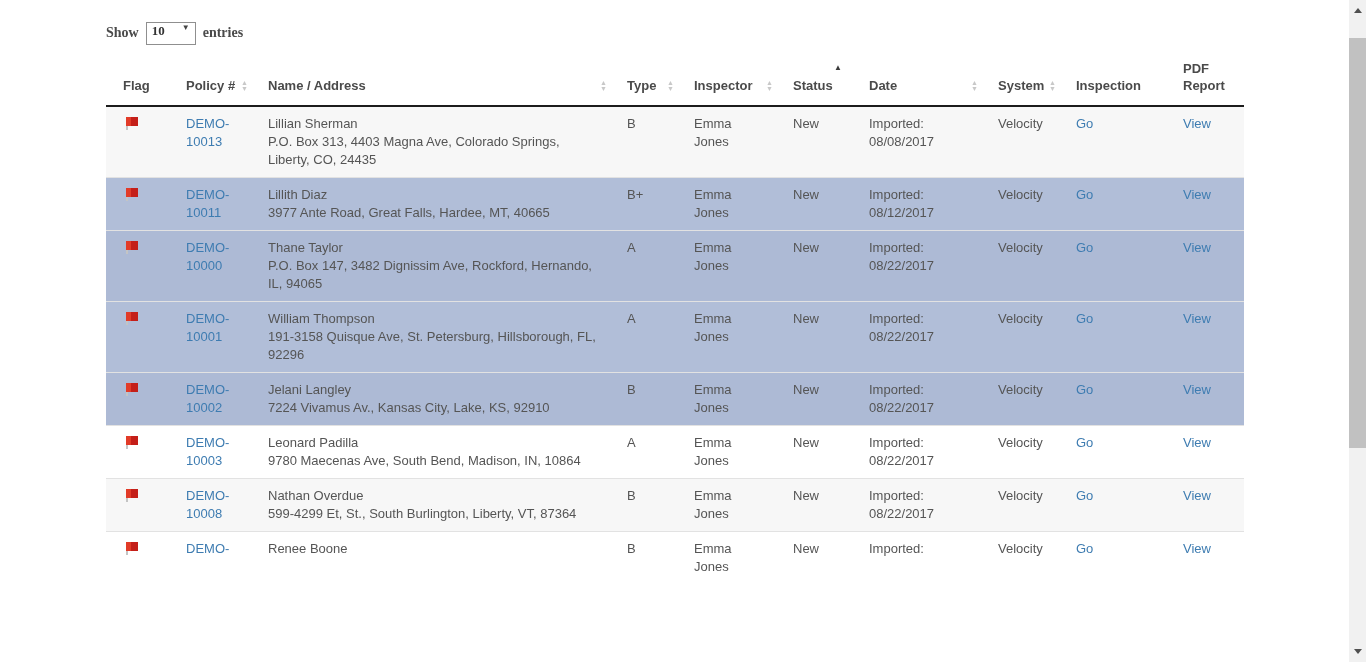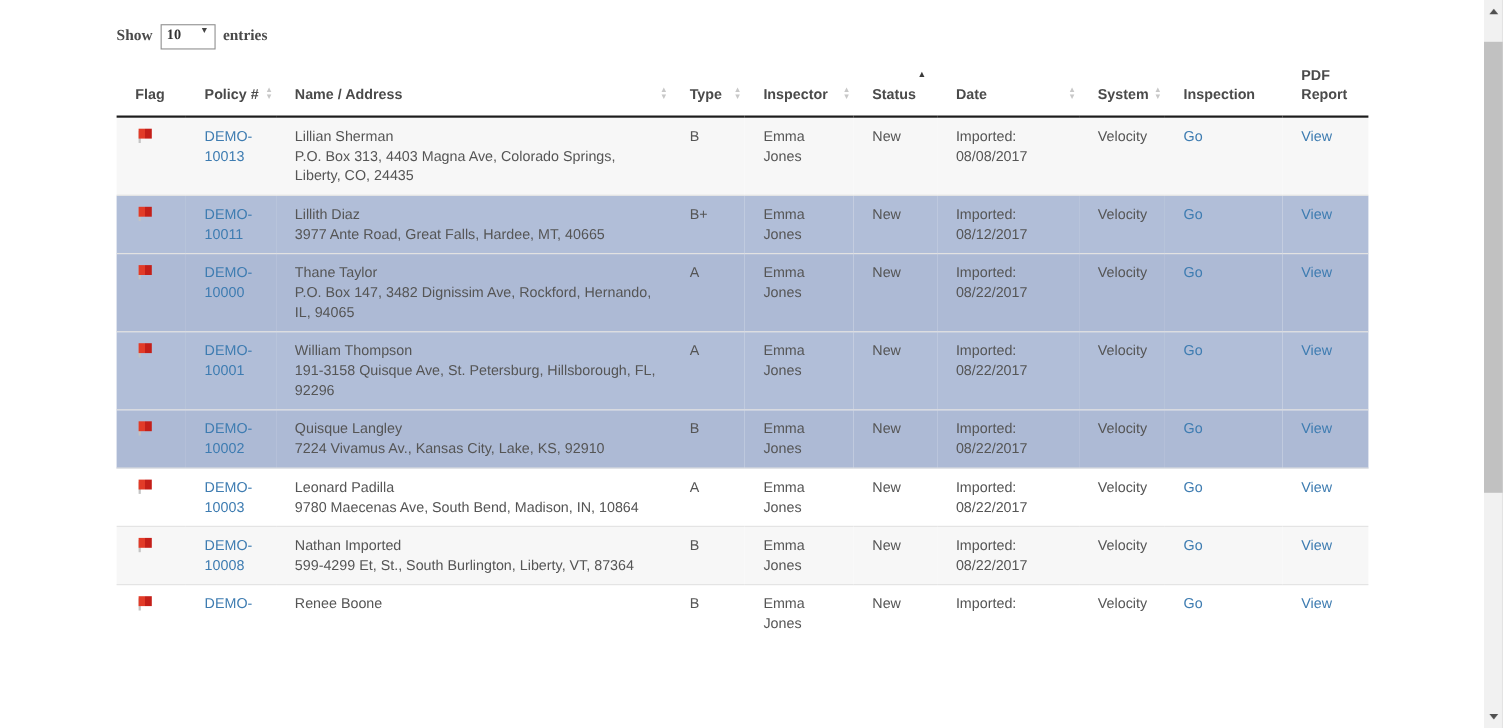--- a/index.html
+++ b/index.html
@@ -217,7 +217,7 @@
           <td class="flag-cell"><span class="flag"><i class="pole"></i><i class="cloth"></i></span></td>
           <td><a class="policy-link"><span class="blk">DEMO-</span><span class="blk">10002</span></a></td>
           <td>
-            <div class="nm">Quisque Langley</div>
+            <div class="nm">Jelani Langley</div>
             <div class="addr">7224 Vivamus Av., Kansas City, Lake, KS, 92910</div>
           </td>
           <td>B</td>

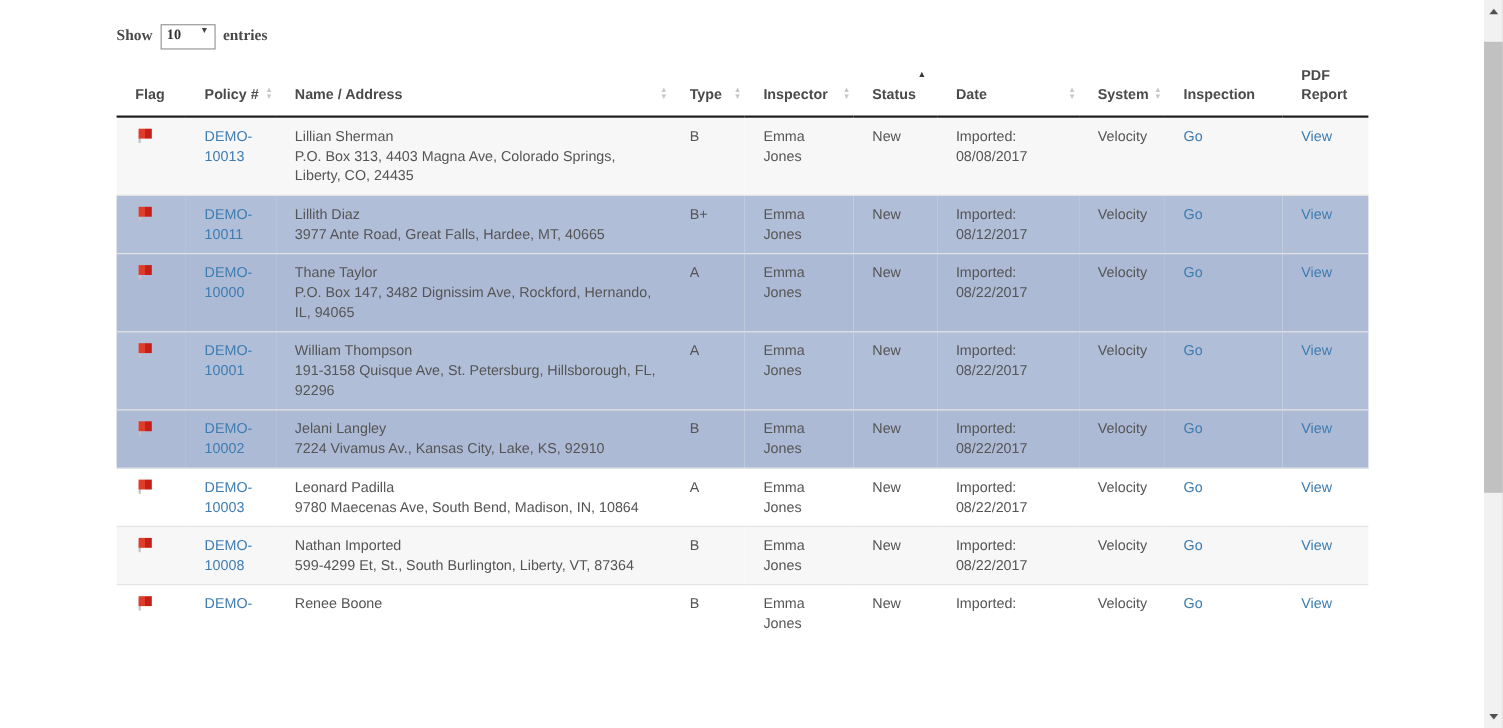--- a/index.html
+++ b/index.html
@@ -253,7 +253,7 @@
           <td class="flag-cell"><span class="flag"><i class="pole"></i><i class="cloth"></i></span></td>
           <td><a class="policy-link"><span class="blk">DEMO-</span><span class="blk">10008</span></a></td>
           <td>
-            <div class="nm">Nathan Imported</div>
+            <div class="nm">Nathan Overdue</div>
             <div class="addr">599-4299 Et, St., South Burlington, Liberty, VT, 87364</div>
           </td>
           <td>B</td>

